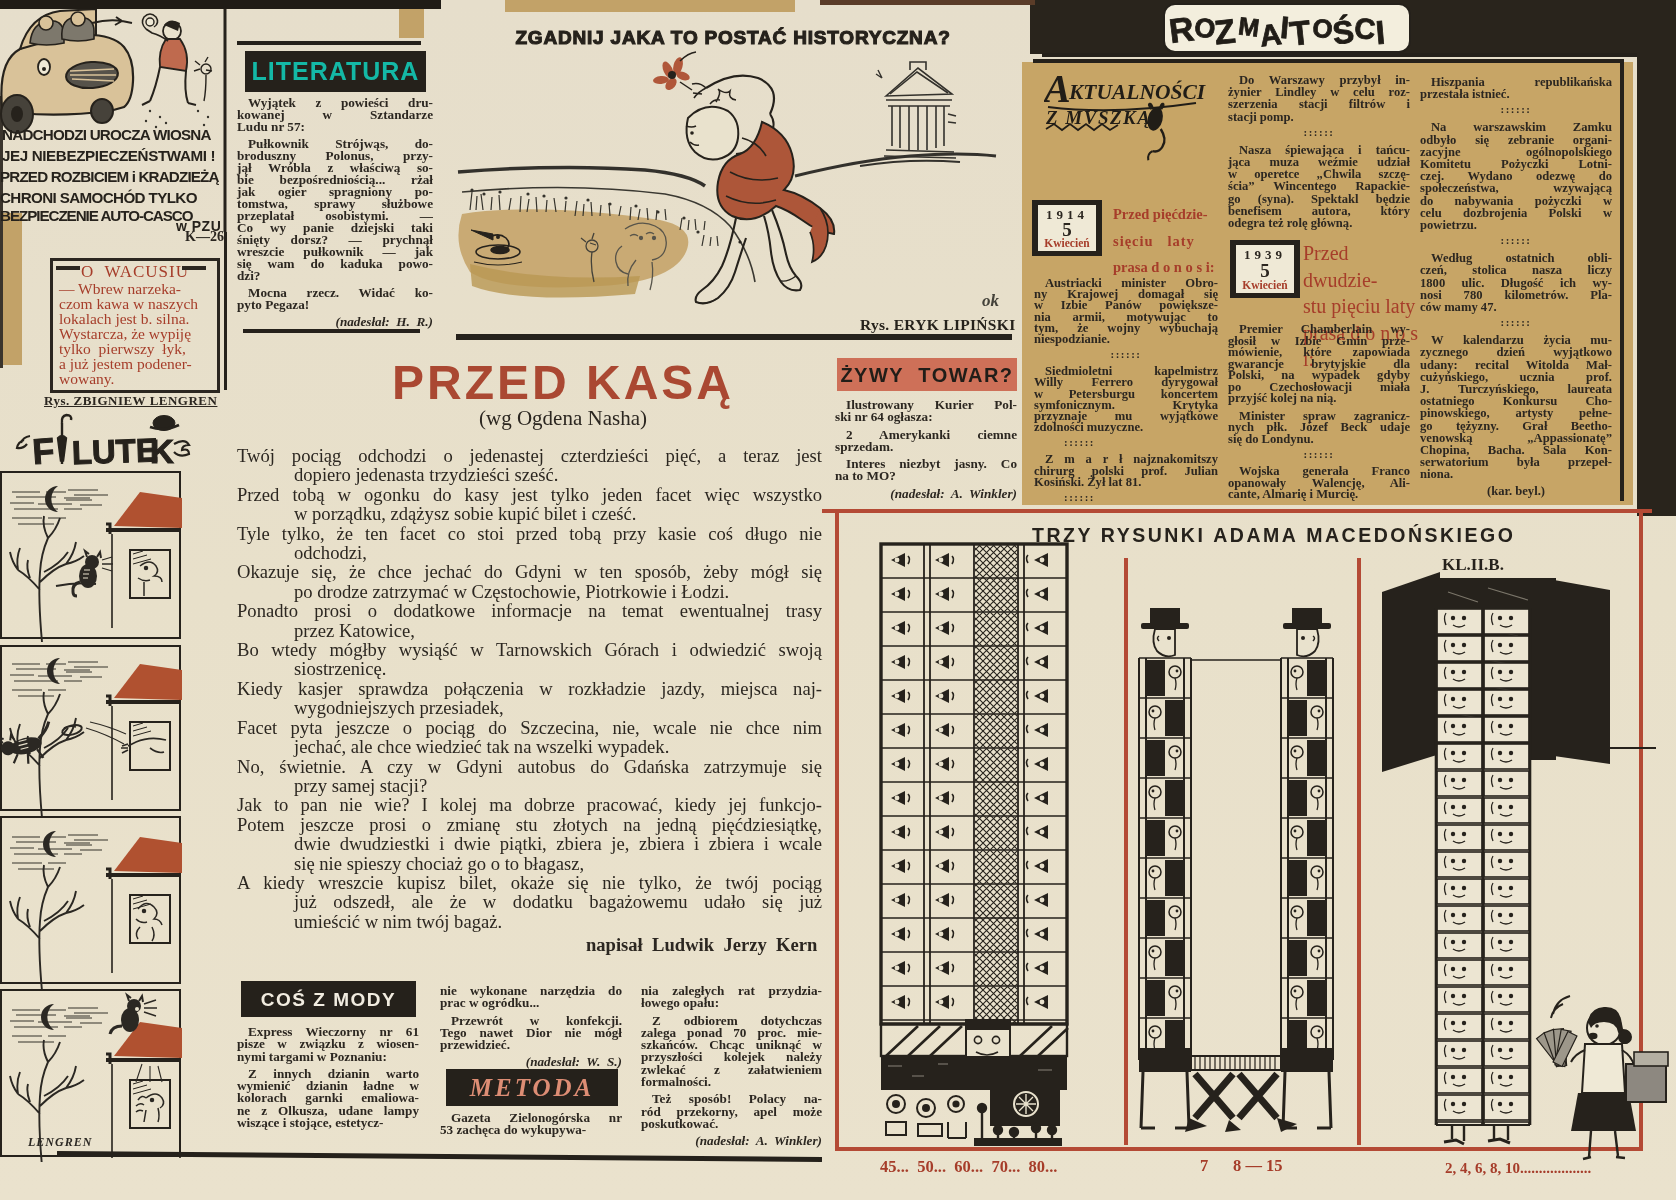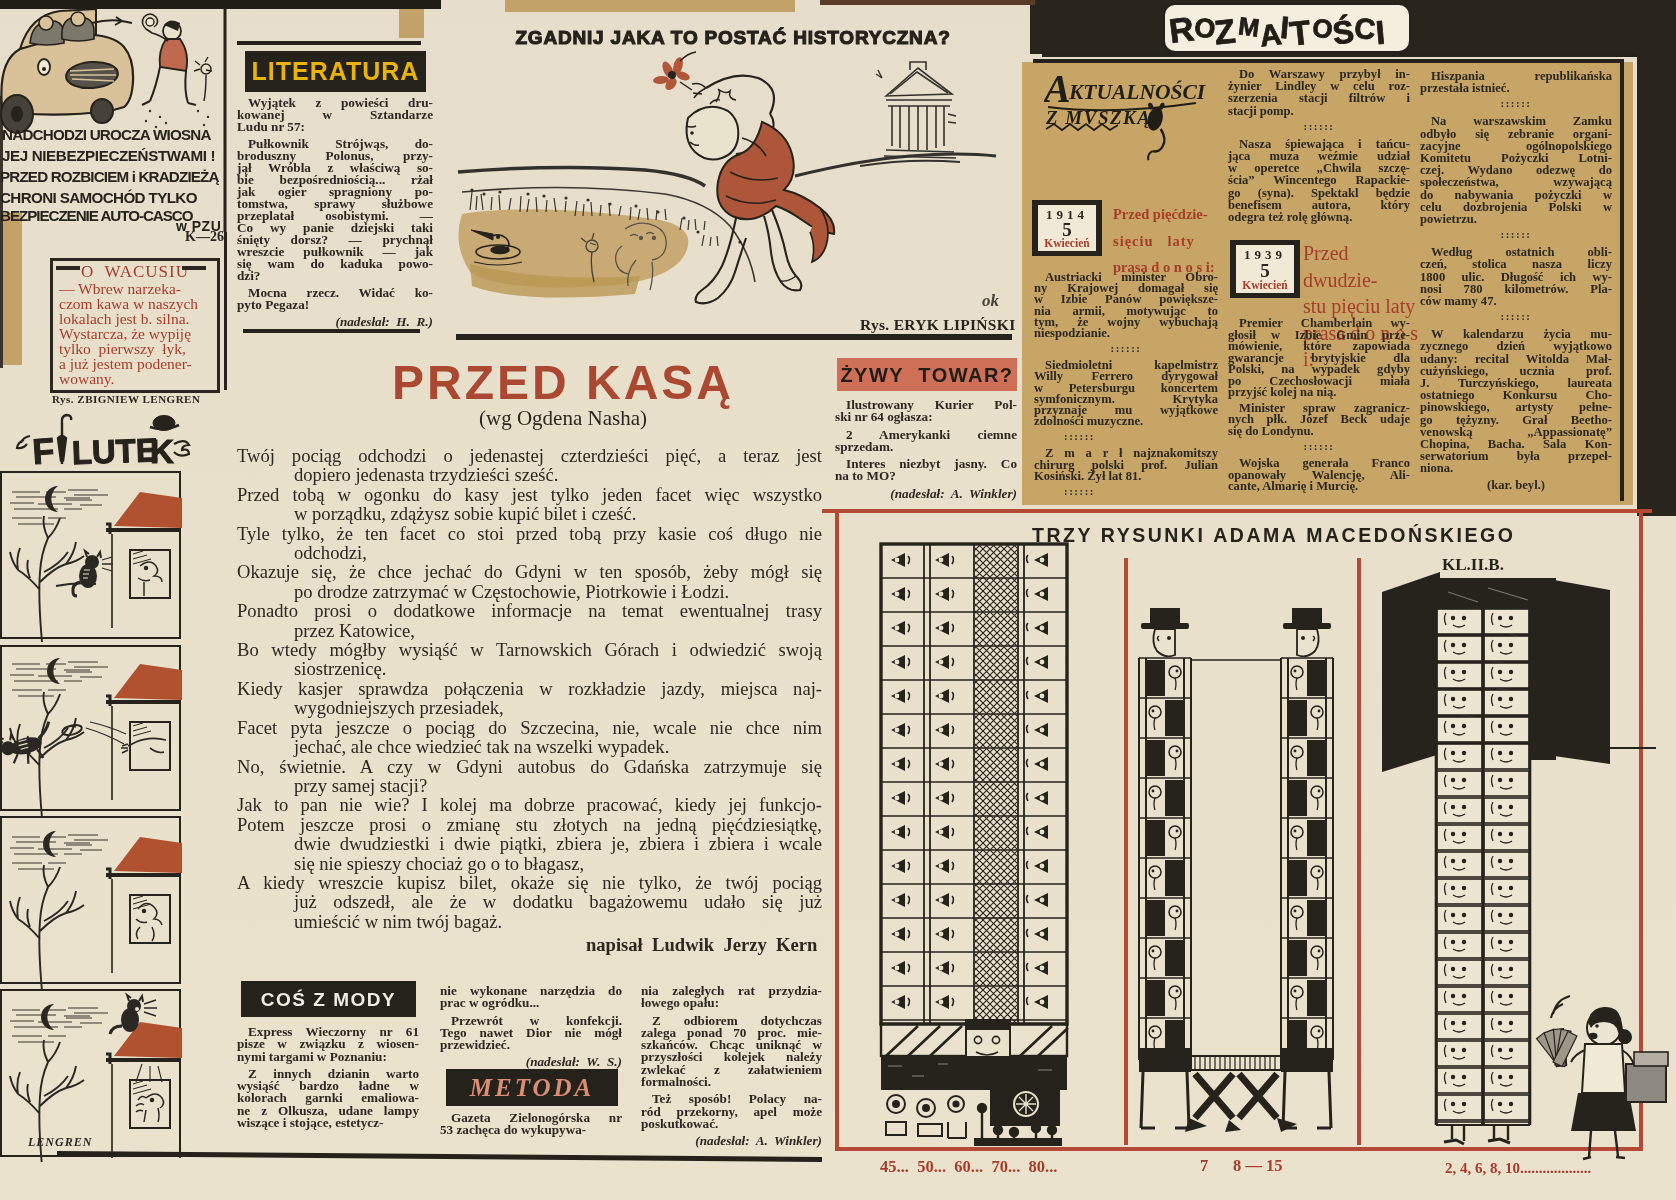--- a/index.html
+++ b/index.html
@@ -38,7 +38,7 @@
 
 <div class="abs" style="left:237px;top:41px;width:184px;height:4px;background:#25211b;"></div>
 
-<div class="abs sans" style="left:245px;top:51px;width:181px;height:41px;background:#25211b;color:#eab308;
+<div class="abs sans" style="left:245px;top:51px;width:181px;height:41px;background:#25211b;color:#14b8a6;
      font-weight:bold;font-size:25px;letter-spacing:1px;text-align:center;line-height:41px;">LITERATURA</div>
 
 <div class="abs col" style="left:237px;top:97px;width:196px;line-height:12px;">

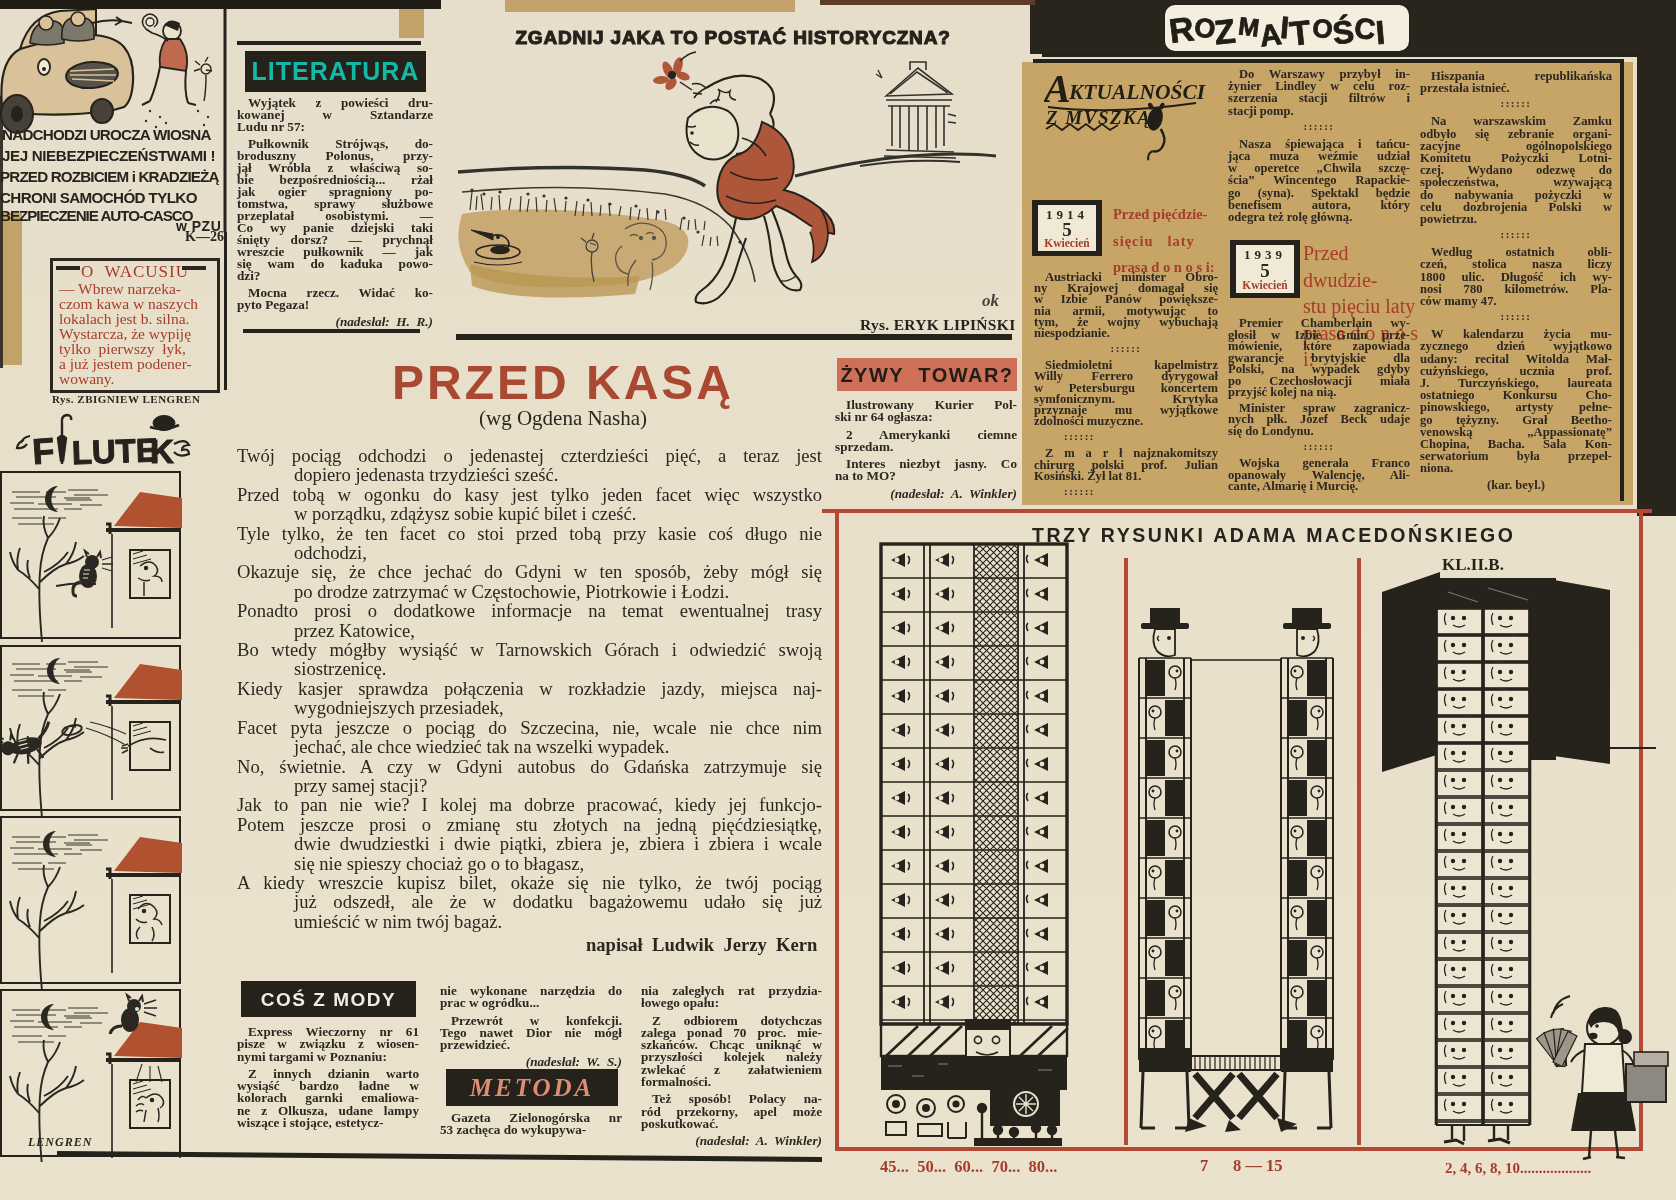--- a/index.html
+++ b/index.html
@@ -11,7 +11,7 @@
   .col{font-weight:bold;font-size:13.2px;line-height:12.3px;color:#2c2721;}
   .col p{margin:0 0 5px 0;}
   .colT{font-size:12.6px;line-height:11.4px;}
-  .colT p{margin:0 0 4px 0;}
+  .colT p{margin:6px 0 4px 0;}
   .col span{display:block;}
   .jl{text-align:justify;text-align-last:justify;}
   .ll{text-align-last:left;}

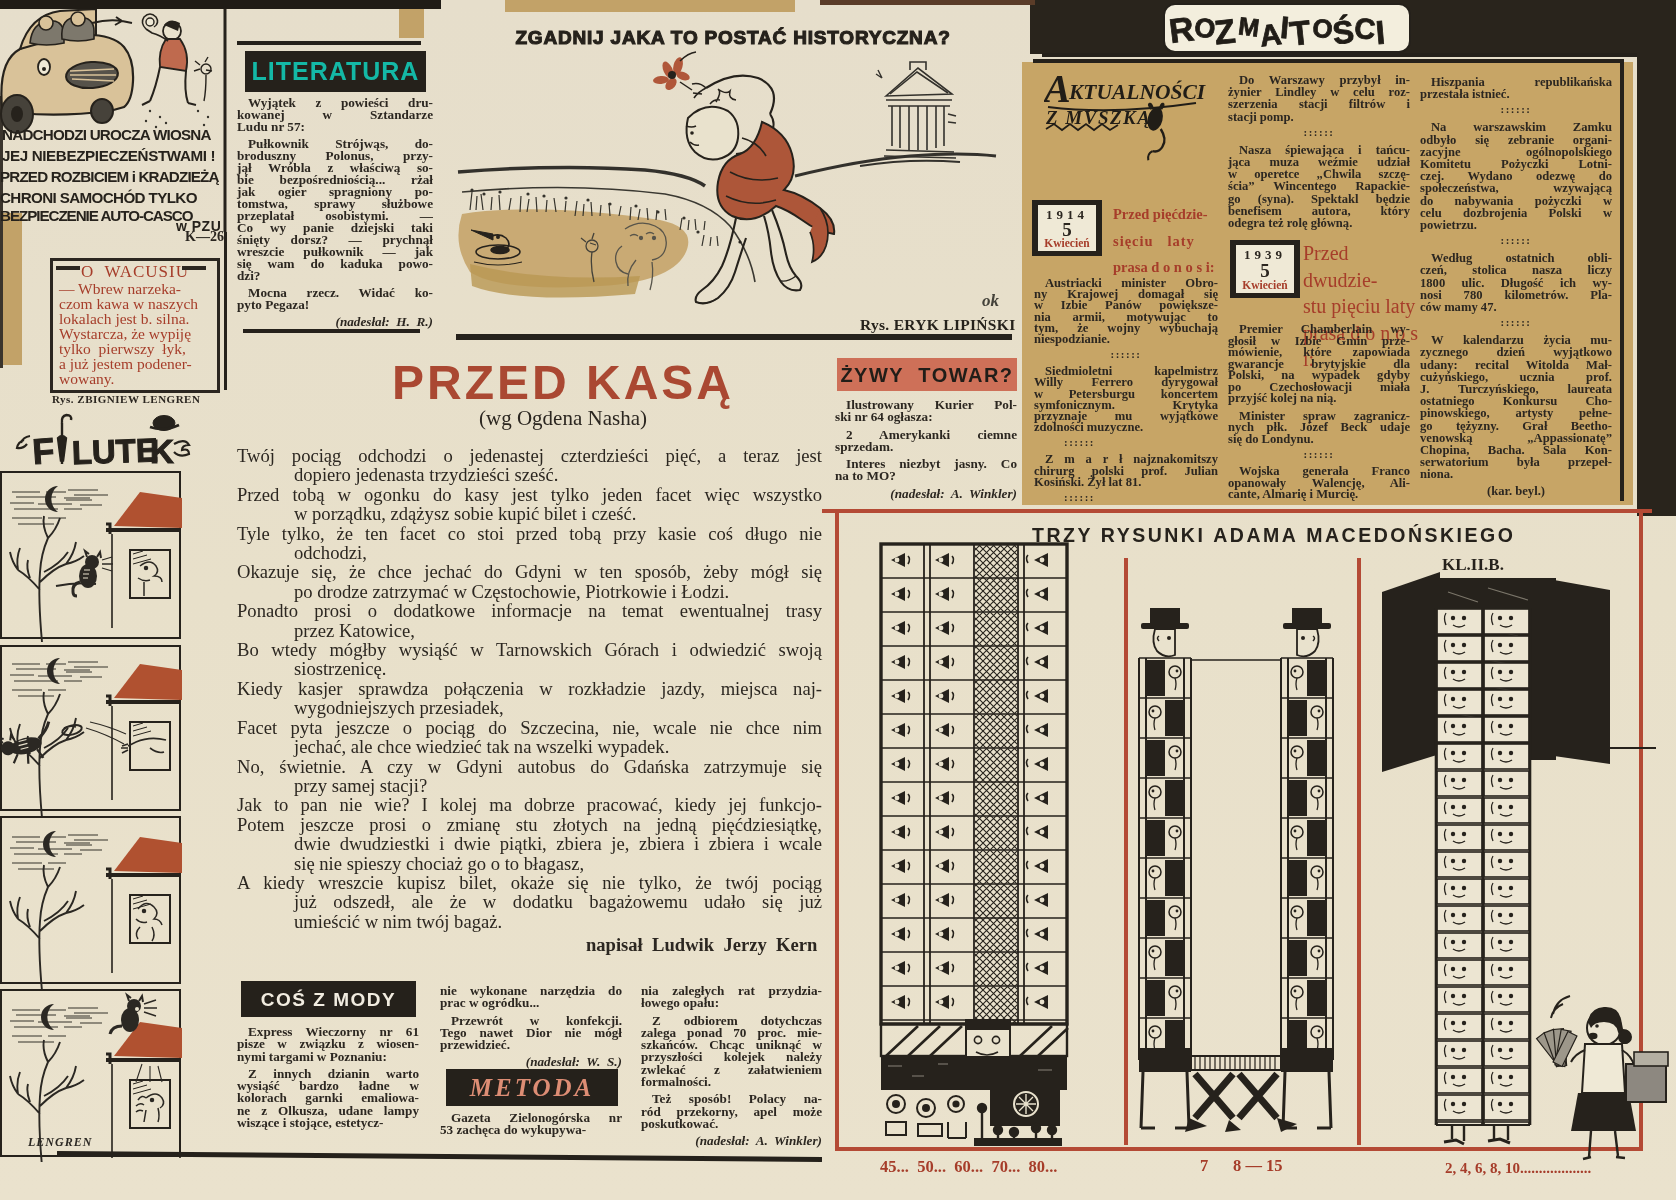--- a/index.html
+++ b/index.html
@@ -270,7 +270,7 @@
 <div class="abs" style="left:56px;top:266px;width:24px;height:4px;background:#2b2620;"></div>
 <div class="abs" style="left:182px;top:266px;width:24px;height:4px;background:#2b2620;"></div>
 
-<div class="abs" style="left:52px;top:393px;font-weight:bold;font-size:11px;letter-spacing:0.5px;">Rys. ZBIGNIEW LENGREN</div>
+<div class="abs" style="left:44px;top:393px;font-weight:bold;font-size:13px;letter-spacing:0.5px;text-decoration:underline;">Rys. ZBIGNIEW LENGREN</div>
 
 <div class="abs" style="left:8px;top:410px;width:195px;height:62px;">
 <svg width="195" height="62" viewBox="0 0 195 62">

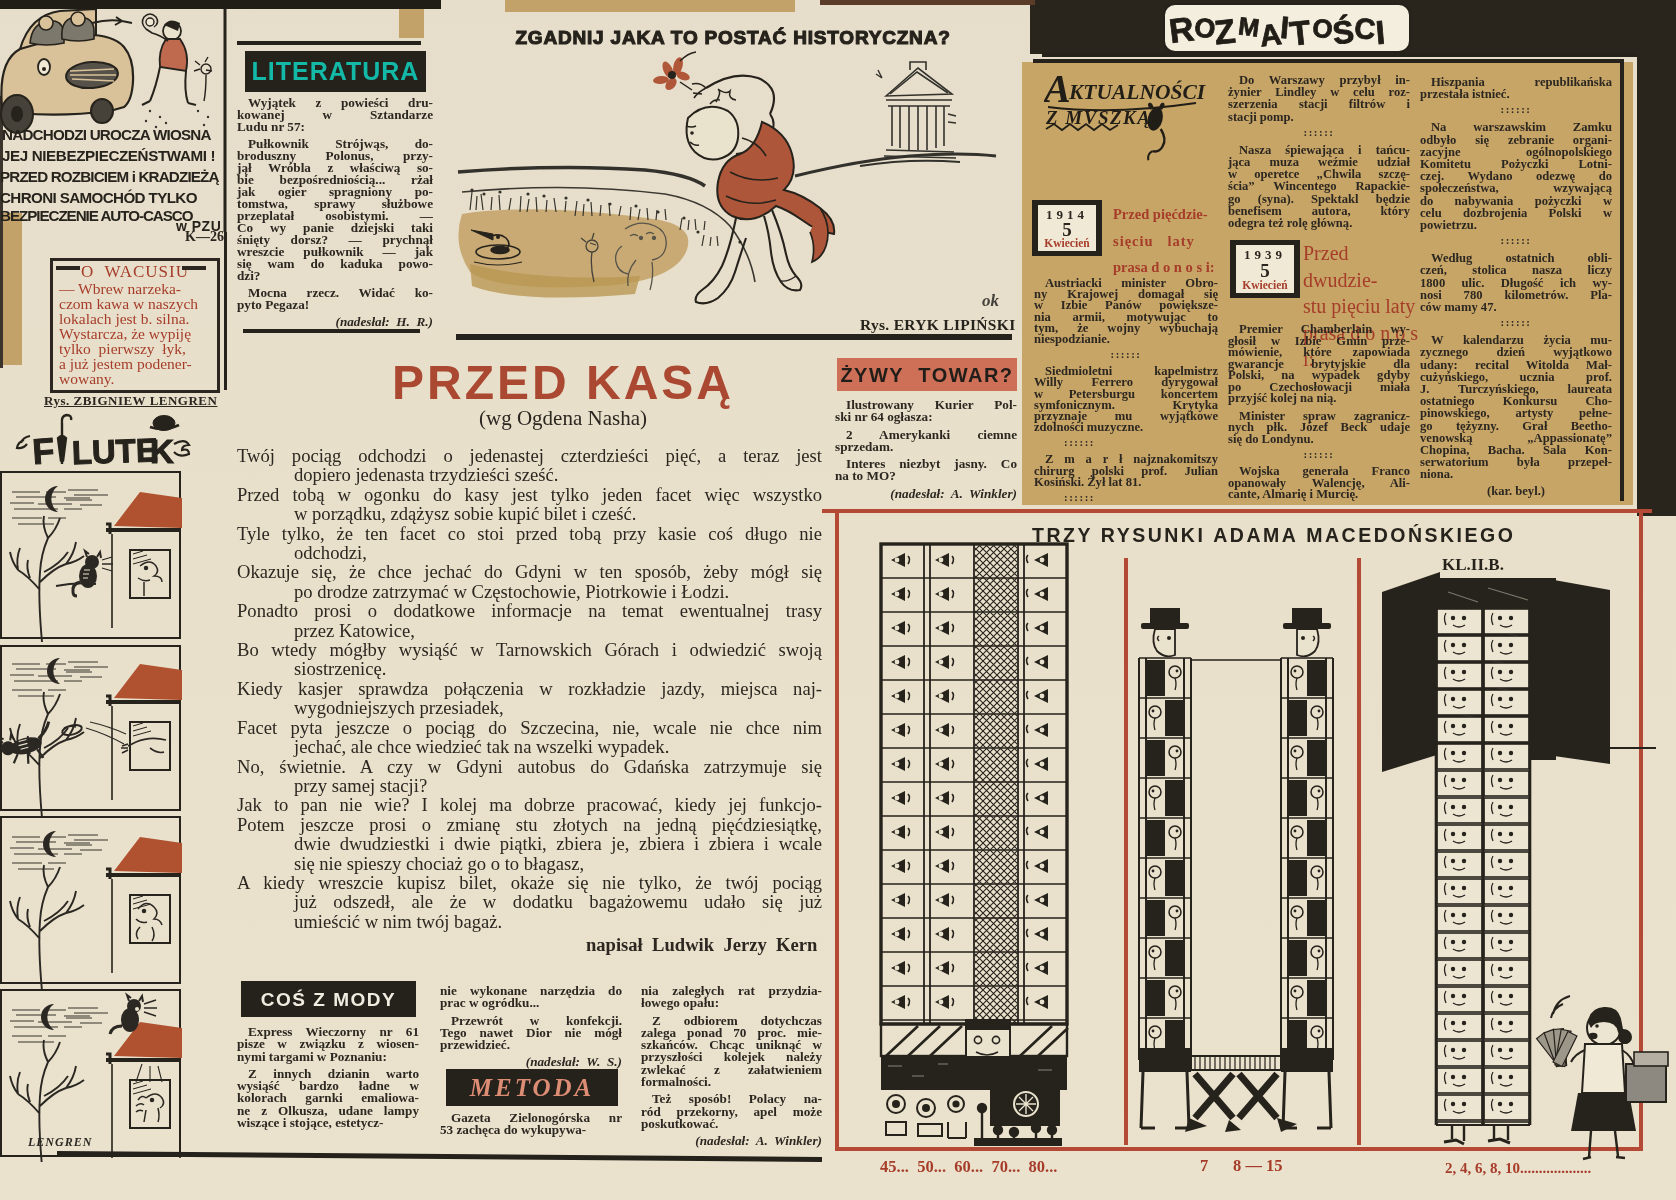--- a/index.html
+++ b/index.html
@@ -1208,7 +1208,7 @@
   </p>
   <p>
   <span class="jl ind">Z innych dzianin warto</span>
-  <span class="jl">wysiąść bardzo ładne w</span>
+  <span class="jl">wymienić dzianin ładne w</span>
   <span class="jl">kolorach garnki emaliowa-</span>
   <span class="jl">ne z Olkusza, udane lampy</span>
   <span class="jl ll">wiszące i stojące, estetycz-</span>

